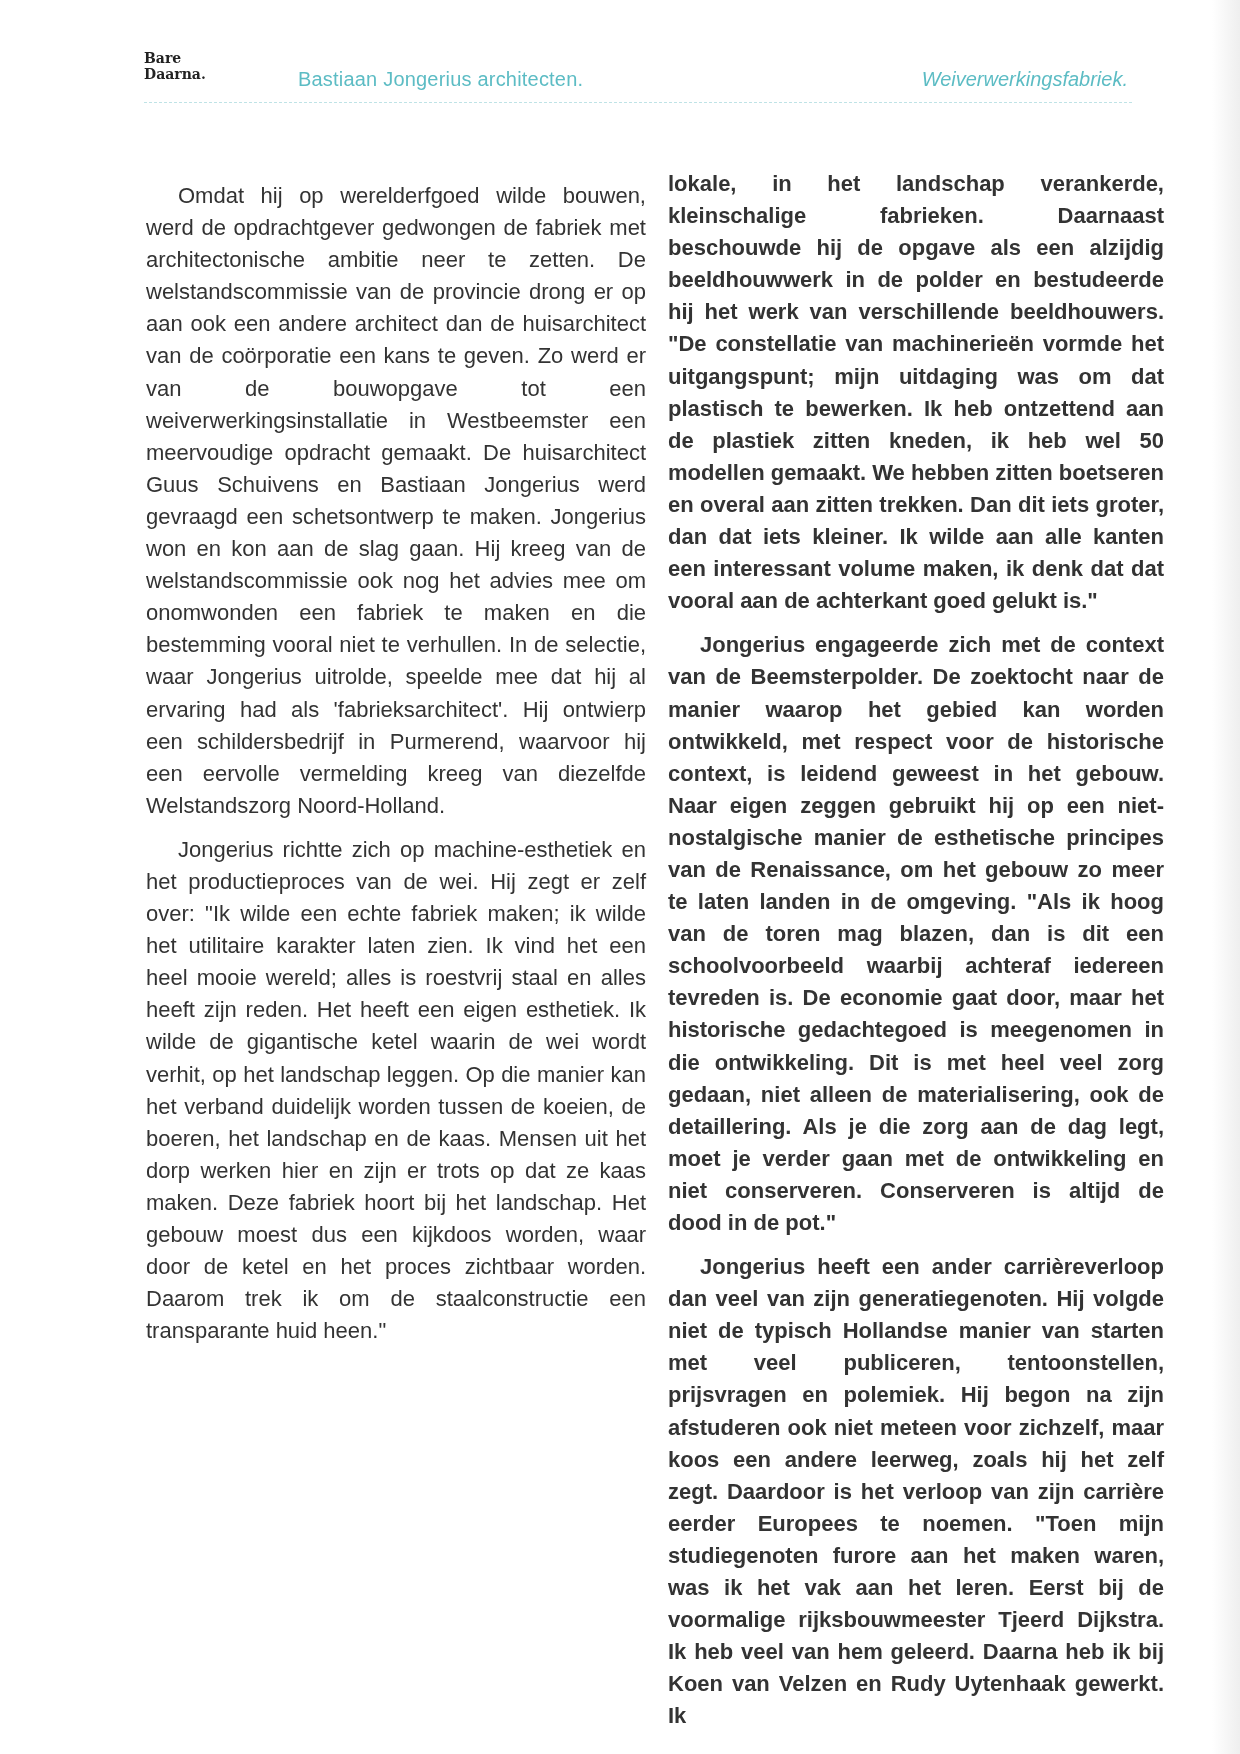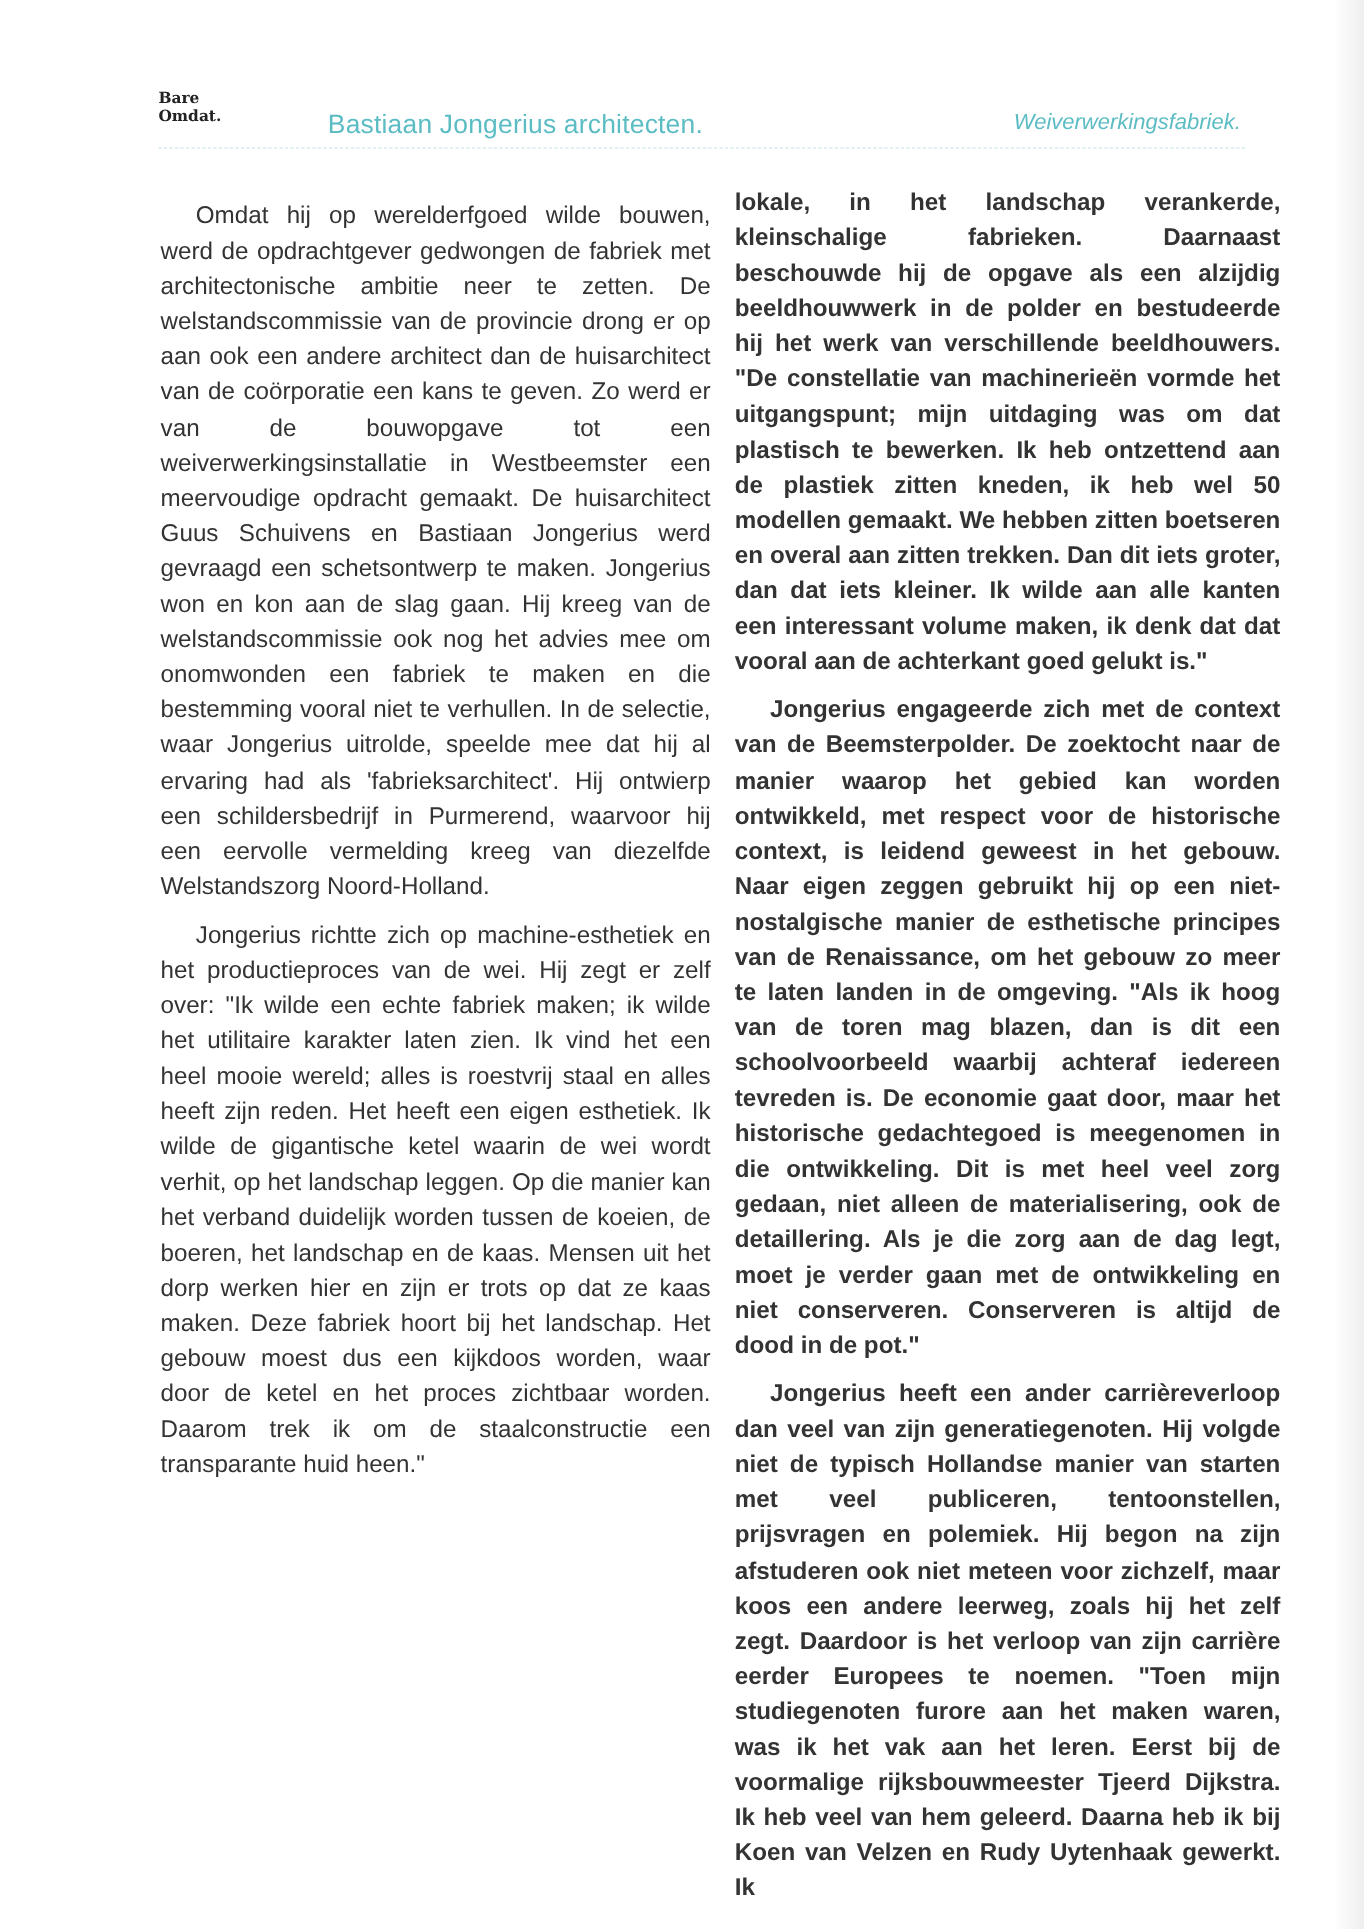--- a/index.html
+++ b/index.html
@@ -4,7 +4,7 @@
 <style>
   html, body { margin: 0; padding: 0; background: #ffffff; }
   body { width: 1240px; height: 1754px; position: relative; overflow: hidden; font-family: "Liberation Sans", sans-serif; color: #2a2a2a; }
-  .header { position: absolute; left: 0; top: 0; width: 1204px; height: 110px; margin-top: 32px; }
+  .header { position: absolute; left: 0; top: 0; width: 1204px; height: 110px; }
   .brand { position: absolute; left: 144px; top: 50px; font-family: "DejaVu Serif", serif; font-weight: bold; font-size: 14px; line-height: 16px; color: #222; }
   .running-left { position: absolute; left: 298px; top: 68px; font-size: 24px; color: #5cbcc4; letter-spacing: 0.2px; }
   .running-right { position: absolute; right: 76px; top: 68px; font-size: 20px; color: #5cbcc4; font-style: italic; }

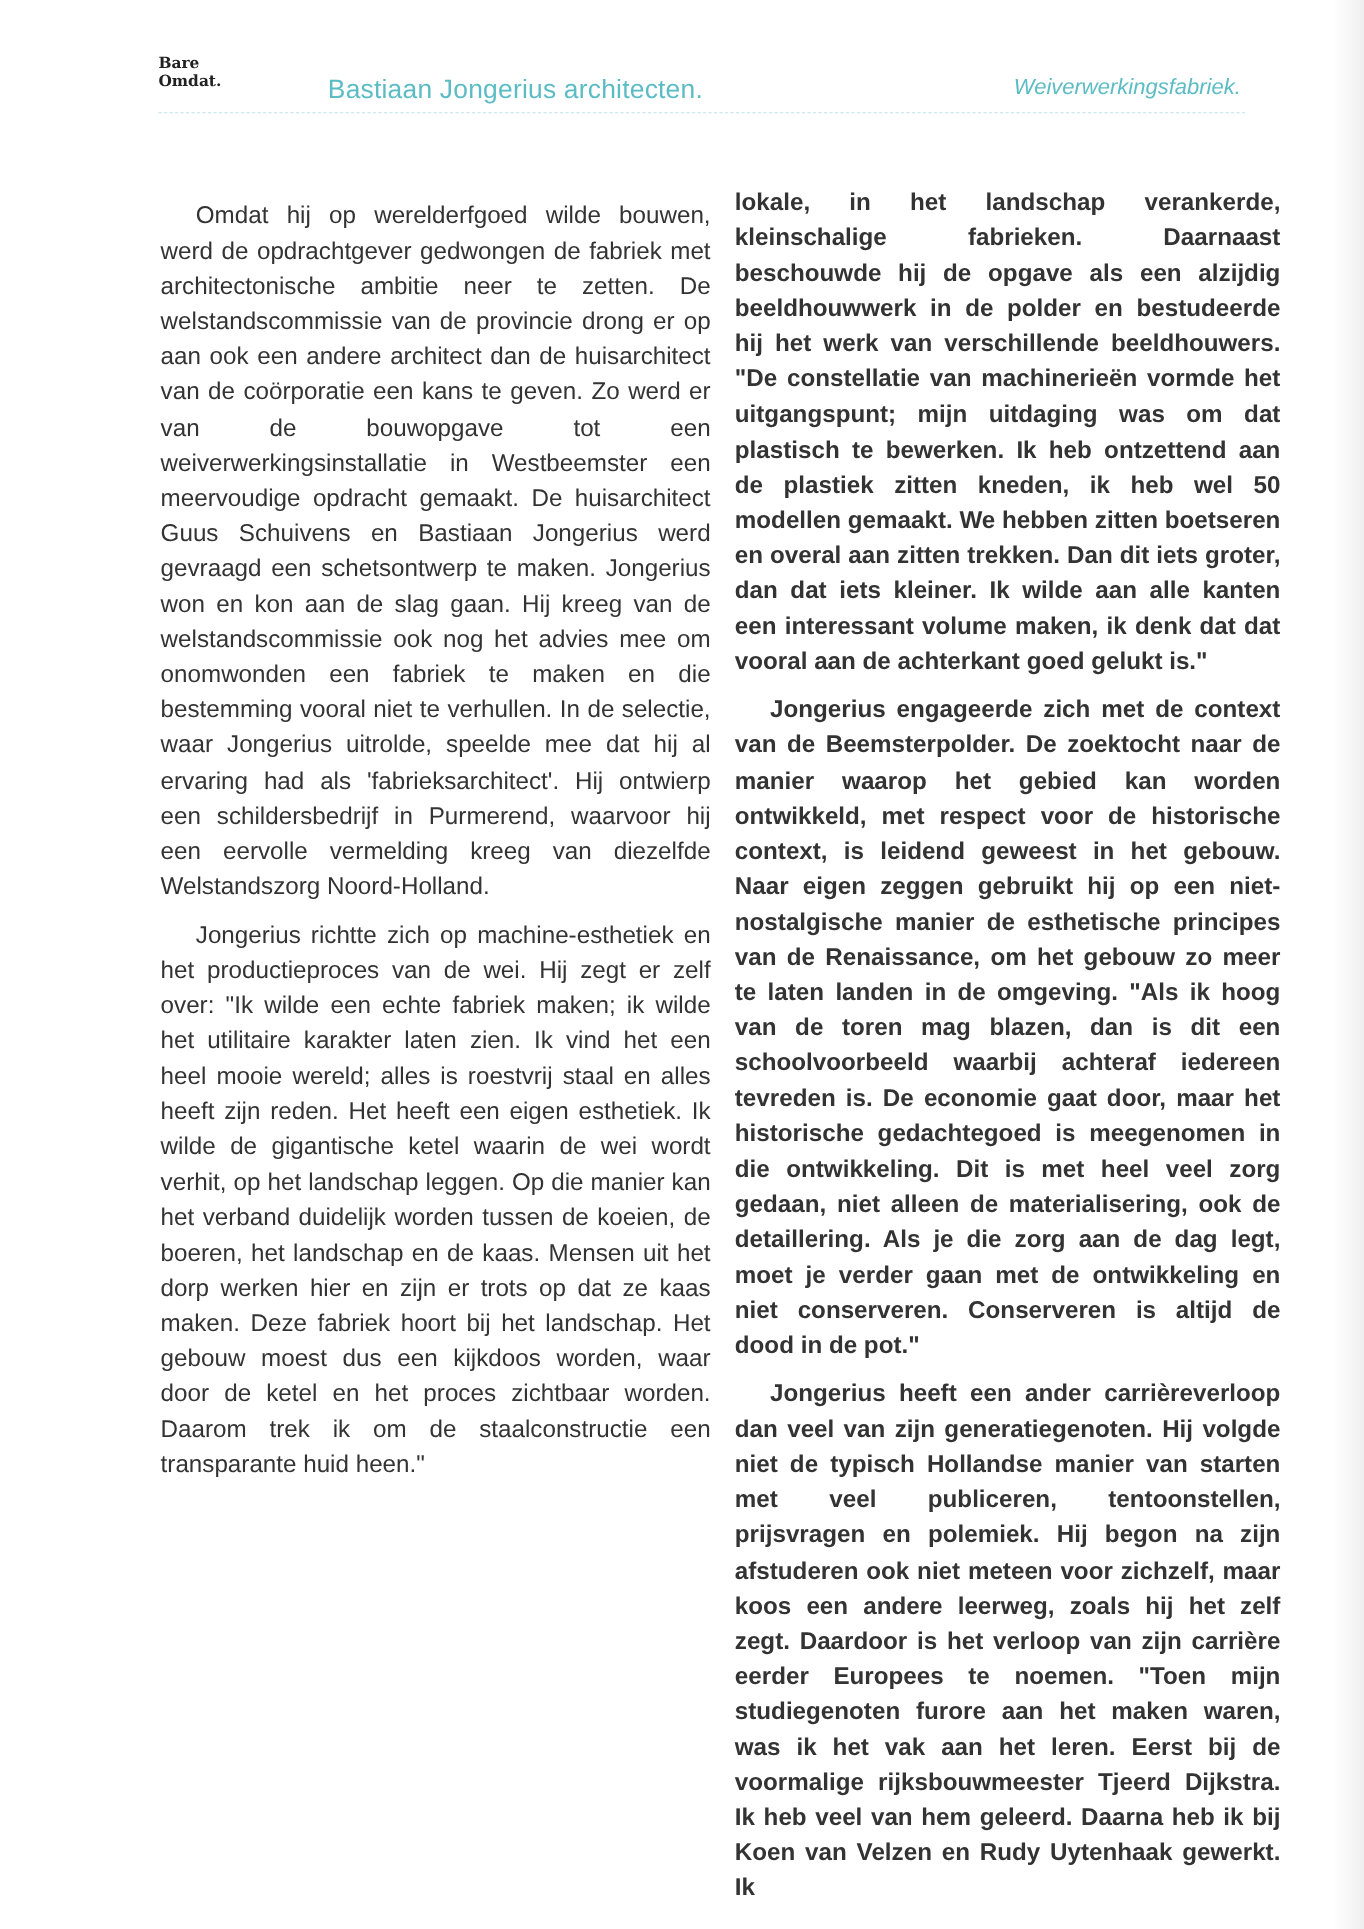--- a/index.html
+++ b/index.html
@@ -22,7 +22,7 @@
 <div class="header">
   <div class="brand">
     <div>Bare</div>
-    <div>Omdat.</div>
+    <div>Daarna.</div>
   </div>
   <div class="running-left">Bastiaan Jongerius architecten.</div>
   <div class="running-right">Weiverwerkingsfabriek.</div>

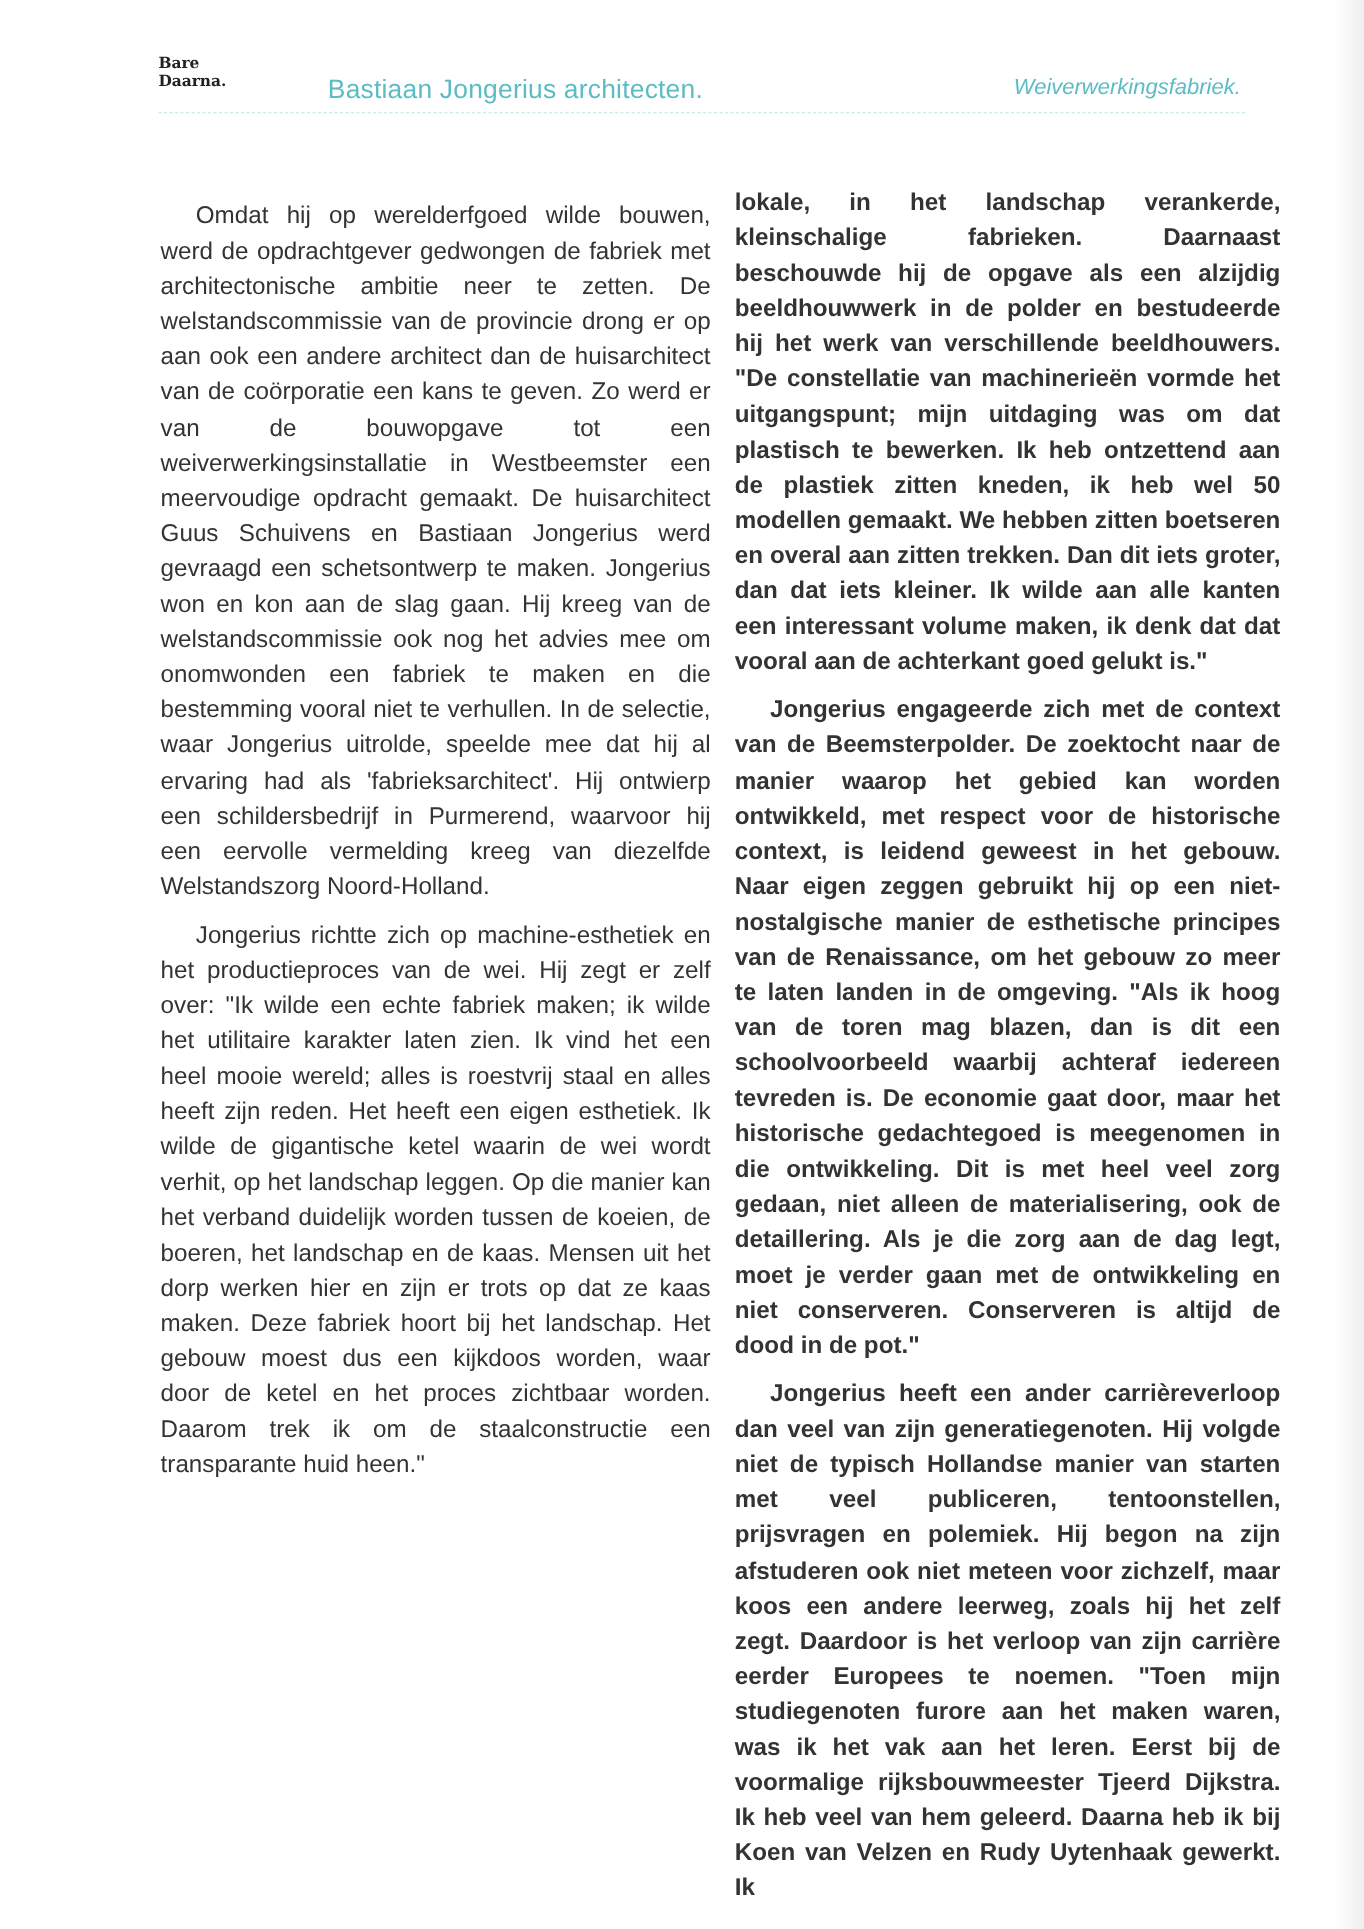--- a/index.html
+++ b/index.html
@@ -6,7 +6,7 @@
   body { width: 1240px; height: 1754px; position: relative; overflow: hidden; font-family: "Liberation Sans", sans-serif; color: #2a2a2a; }
   .header { position: absolute; left: 0; top: 0; width: 1204px; height: 110px; }
   .brand { position: absolute; left: 144px; top: 50px; font-family: "DejaVu Serif", serif; font-weight: bold; font-size: 14px; line-height: 16px; color: #222; }
-  .running-left { position: absolute; left: 298px; top: 68px; font-size: 24px; color: #5cbcc4; letter-spacing: 0.2px; }
+  .running-left { position: absolute; left: 298px; top: 68px; font-size: 20px; color: #5cbcc4; letter-spacing: 0.2px; }
   .running-right { position: absolute; right: 76px; top: 68px; font-size: 20px; color: #5cbcc4; font-style: italic; }
   .rule { position: absolute; left: 144px; right: 72px; top: 102px; border-top: 1px dashed #bfe3e6; }
   .col { position: absolute; top: 168px; width: 500px; font-size: 22px; line-height: 32.1px; color: #333; }

